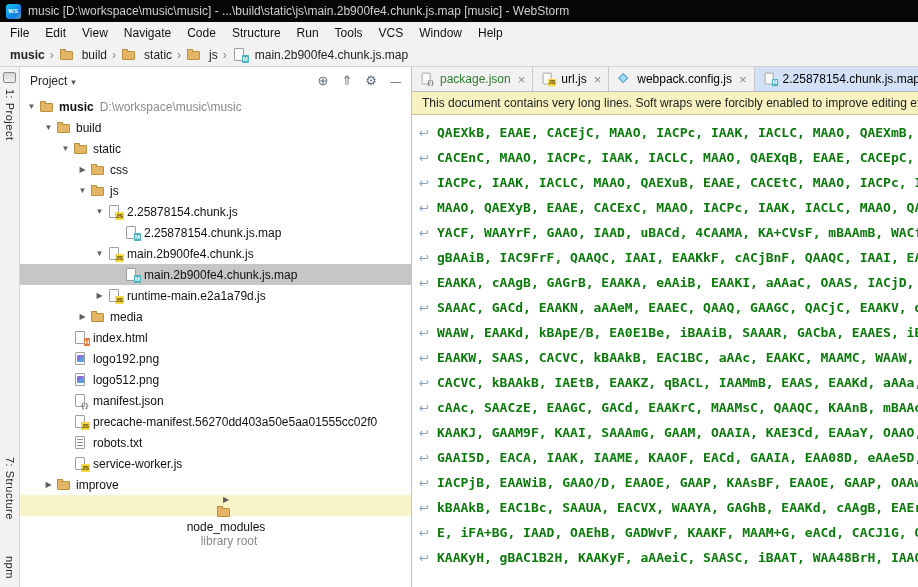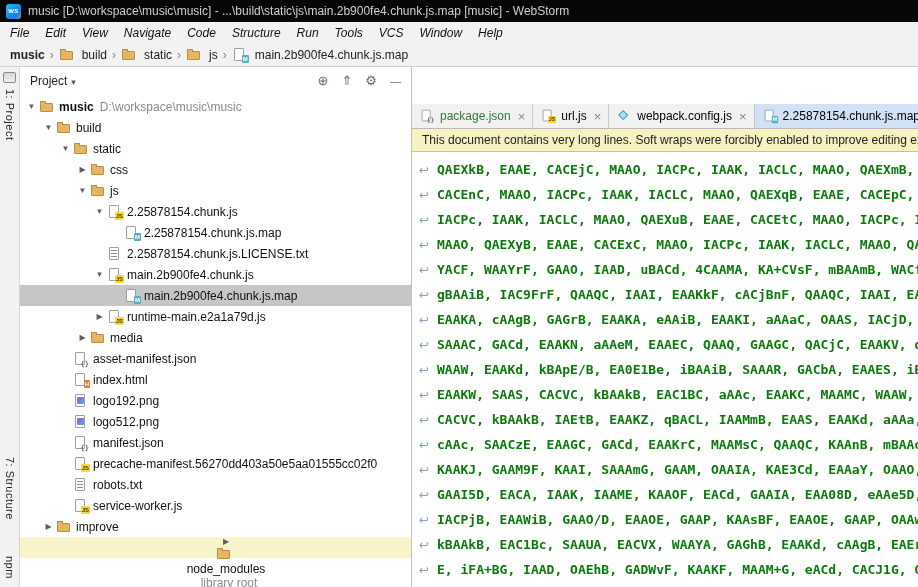--- a/index.html
+++ b/index.html
@@ -11,7 +11,7 @@
   .ws-logo { width:15px; height:15px; flex:none; border-radius:3px; background:linear-gradient(135deg,#12c5f0 0%,#1a7ce8 70%,#cfe84a 140%); color:#fff; font:bold 6px/15px "Liberation Sans",sans-serif; text-align:center; letter-spacing:.3px; }
 
   
-  .menubar { height:22px; flex:none; background:#f2f2f2; display:flex; align-items:center; padding:0 2px; font-size:12px; color:#111;font-style:italic; }
+  .menubar { height:22px; flex:none; background:#f2f2f2; display:flex; align-items:center; padding:0 2px; font-size:12px; color:#111; }
   .mitem { padding:2px 8px; cursor:default; }
 
   

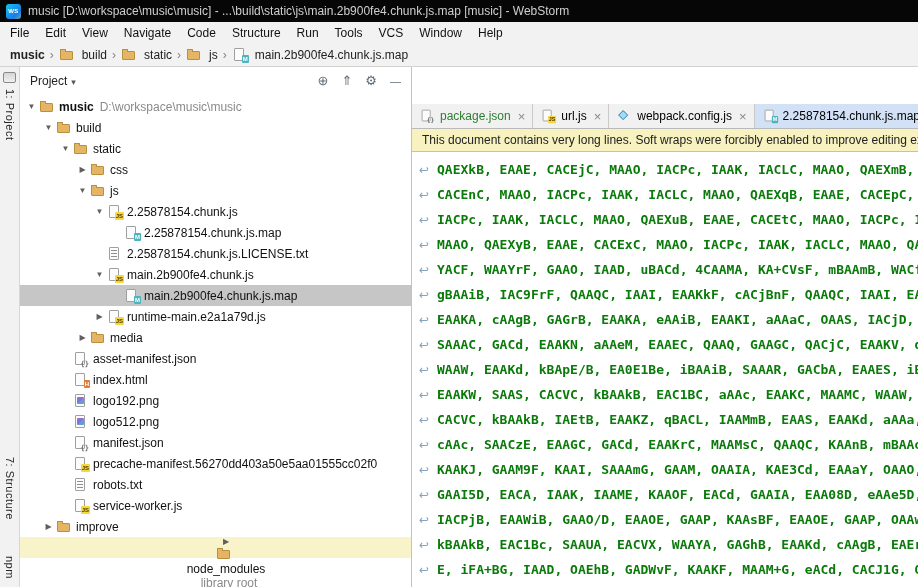--- a/index.html
+++ b/index.html
@@ -67,7 +67,7 @@
 
   
   .editor-col { flex:1; min-width:0; display:flex; flex-direction:column; background:#fff; }
-  .tabbar { height:25px; flex:none; background:#f1f1f1; border-bottom:1px solid #b9b9b9; display:flex; overflow:hidden;margin-top:37px; }
+  .tabbar { height:25px; flex:none; background:#f1f1f1; border-bottom:1px solid #b9b9b9; display:flex; overflow:hidden; }
   .tab { display:flex; align-items:center; padding:0 7px; border-right:1px solid #c9c9c9; font-size:12px; gap:4px; flex:none; cursor:default; }
   .tab.tinted { background:#d3e1f6; }
   .tab .ticon { transform:scale(.9); margin-right:0; }

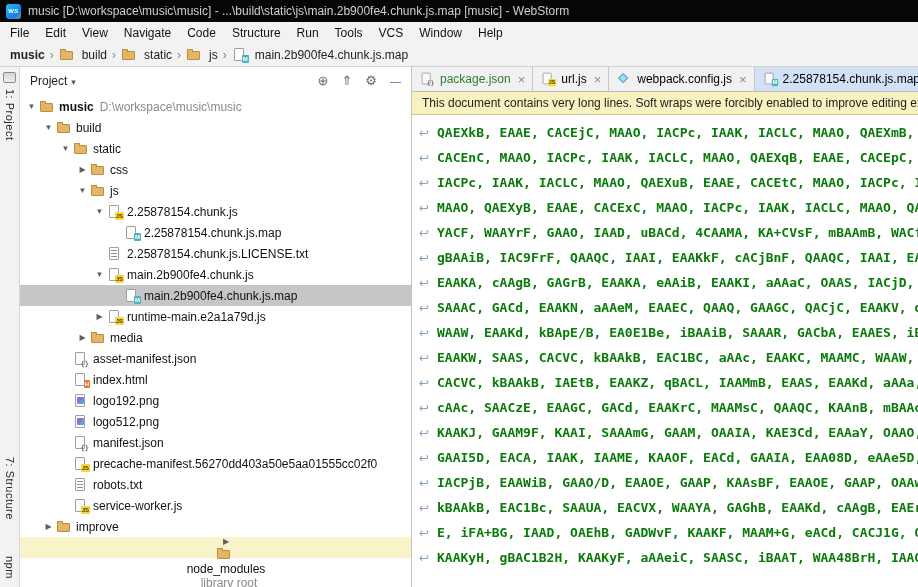--- a/index.html
+++ b/index.html
@@ -193,11 +193,6 @@
           <span class="lbl">2.25878154.chunk.js.map</span>
         </div>
         <div class="row" style="--lvl:4">
-          <span class="chev"></span>
-          <span class="ticon file txt"></span>
-          <span class="lbl">2.25878154.chunk.js.LICENSE.txt</span>
-        </div>
-        <div class="row" style="--lvl:4">
           <span class="chev down"></span>
           <span class="ticon file js"></span>
           <span class="lbl">main.2b900fe4.chunk.js</span>

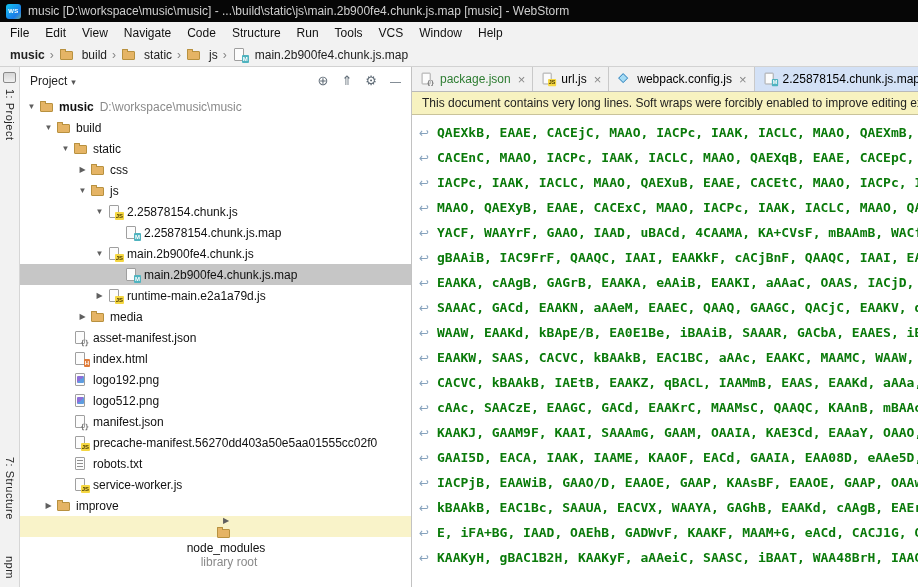--- a/index.html
+++ b/index.html
@@ -214,11 +214,6 @@
         </div>
         <div class="row" style="--lvl:2">
           <span class="chev"></span>
-          <span class="ticon file json"></span>
-          <span class="lbl">asset-manifest.json</span>
-        </div>
-        <div class="row" style="--lvl:2">
-          <span class="chev"></span>
           <span class="ticon file html"></span>
           <span class="lbl">index.html</span>
         </div>

